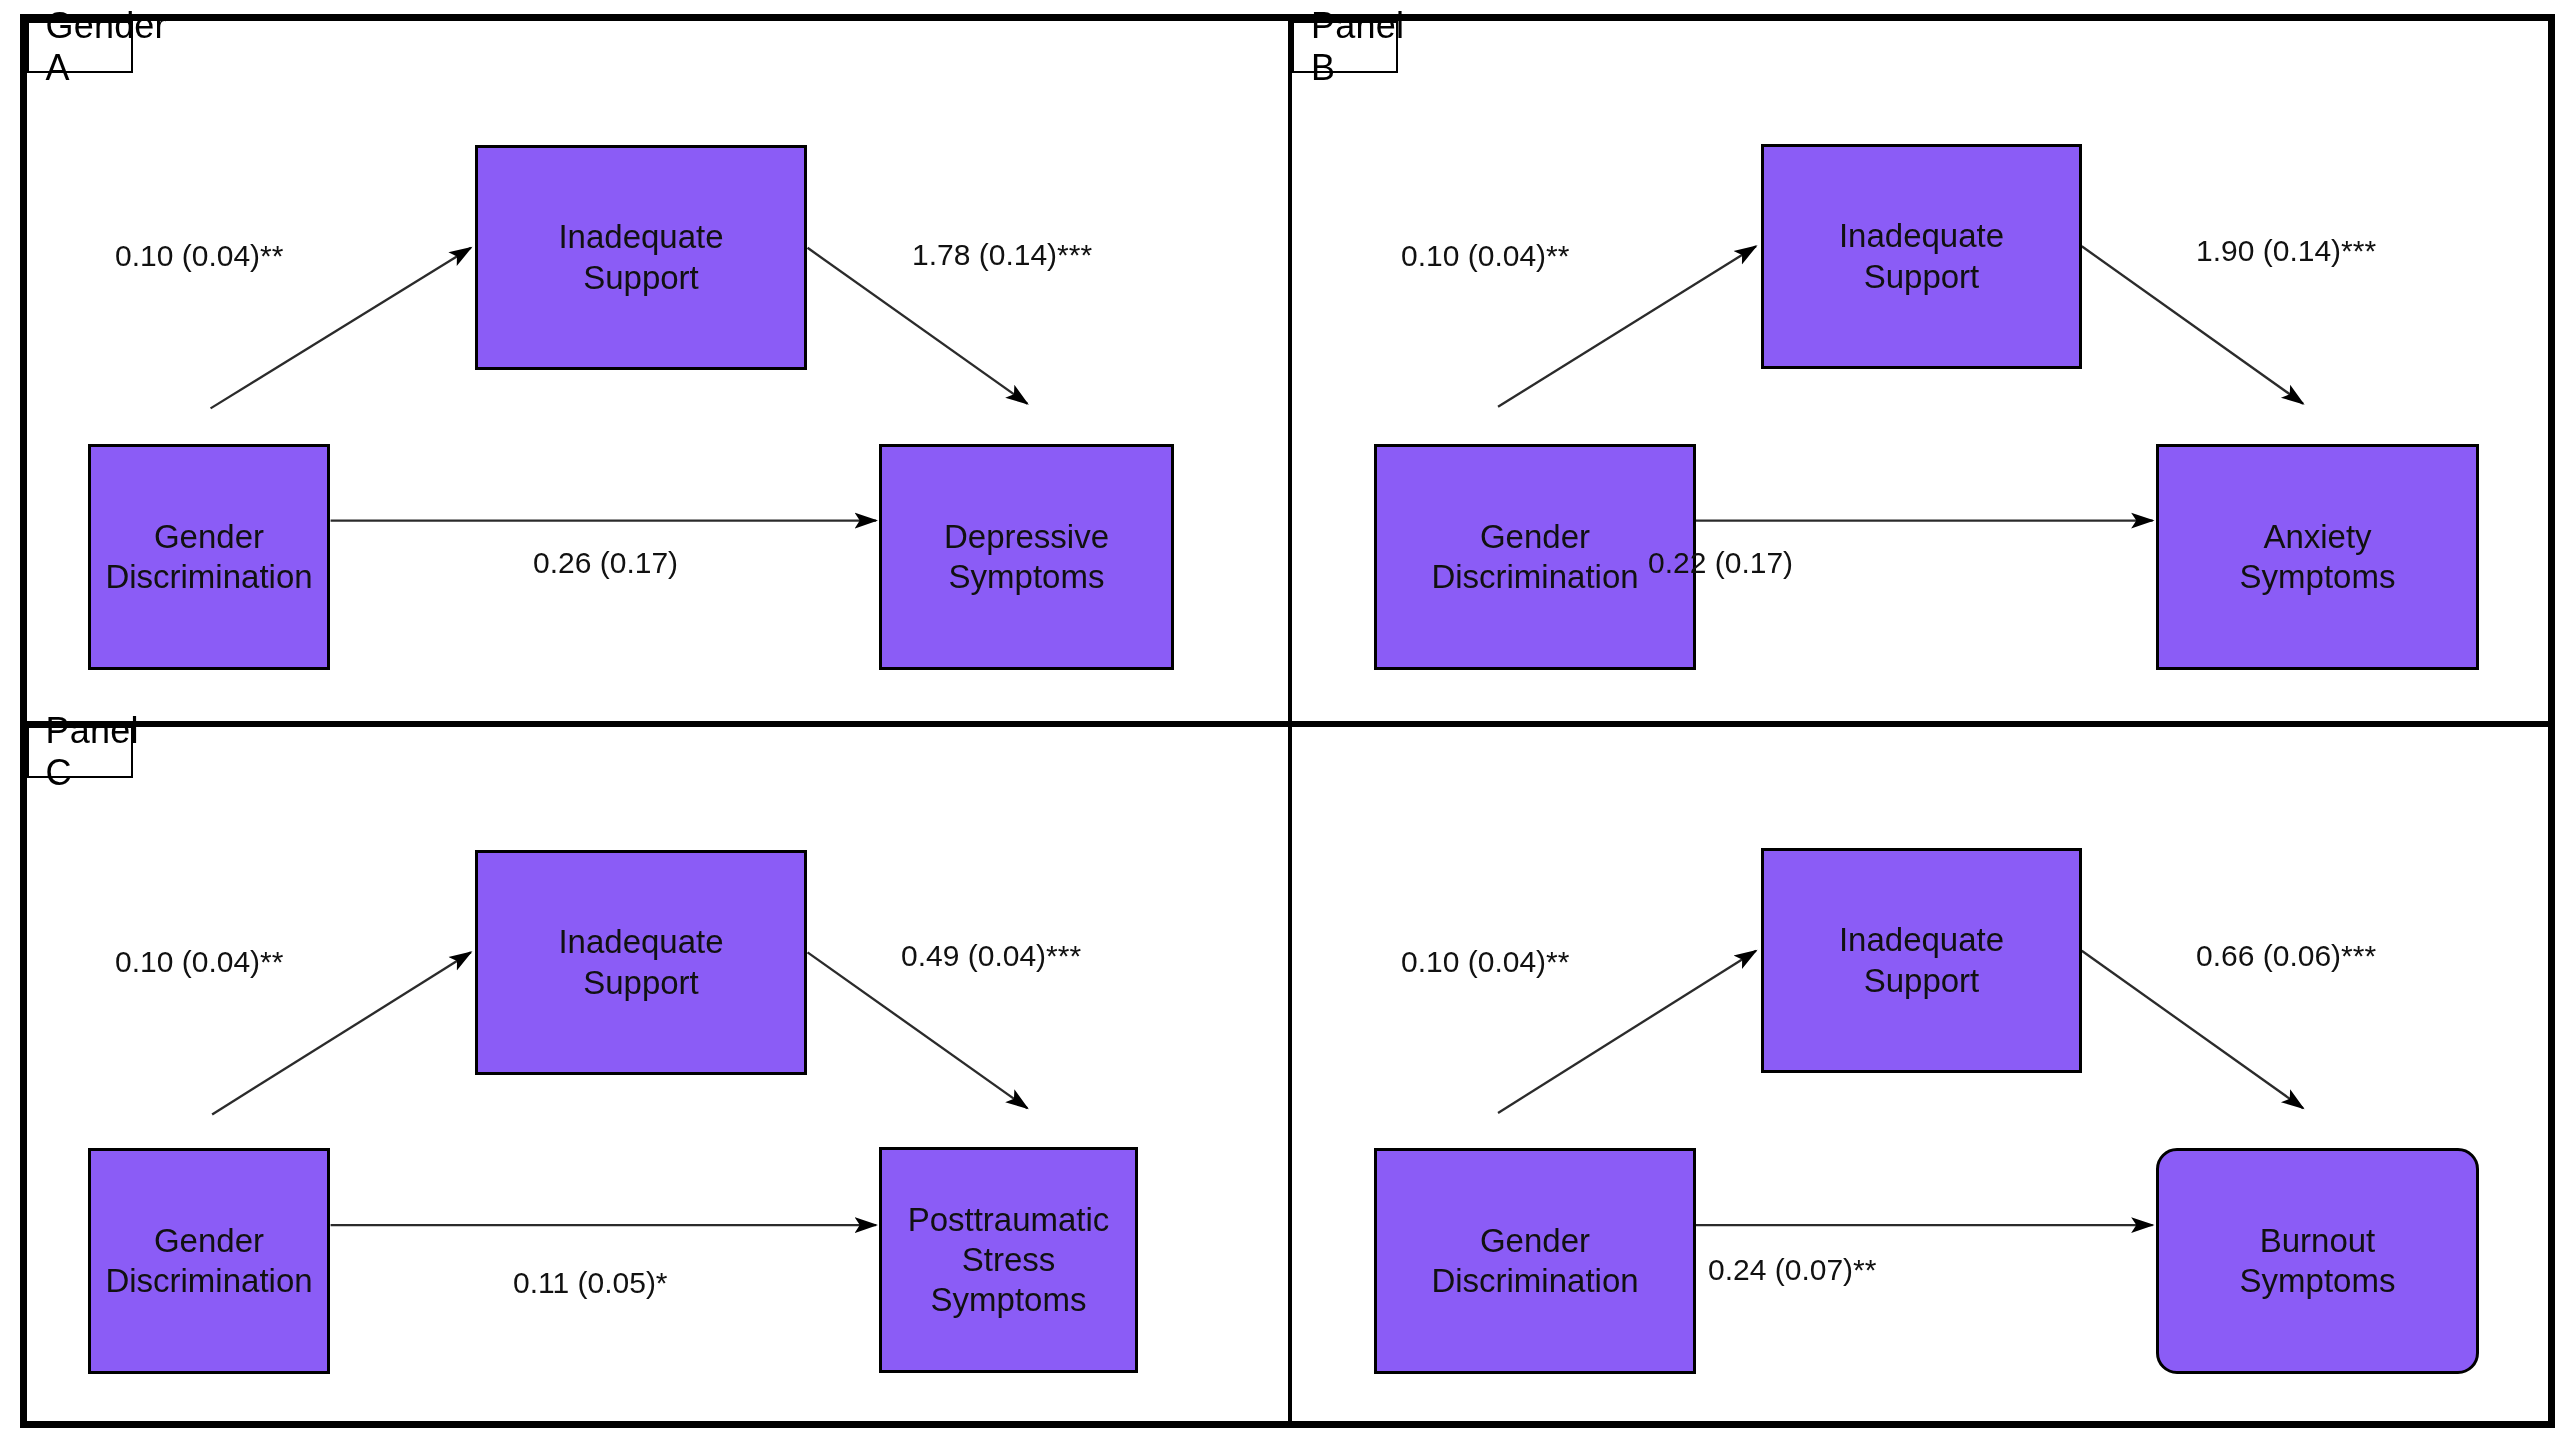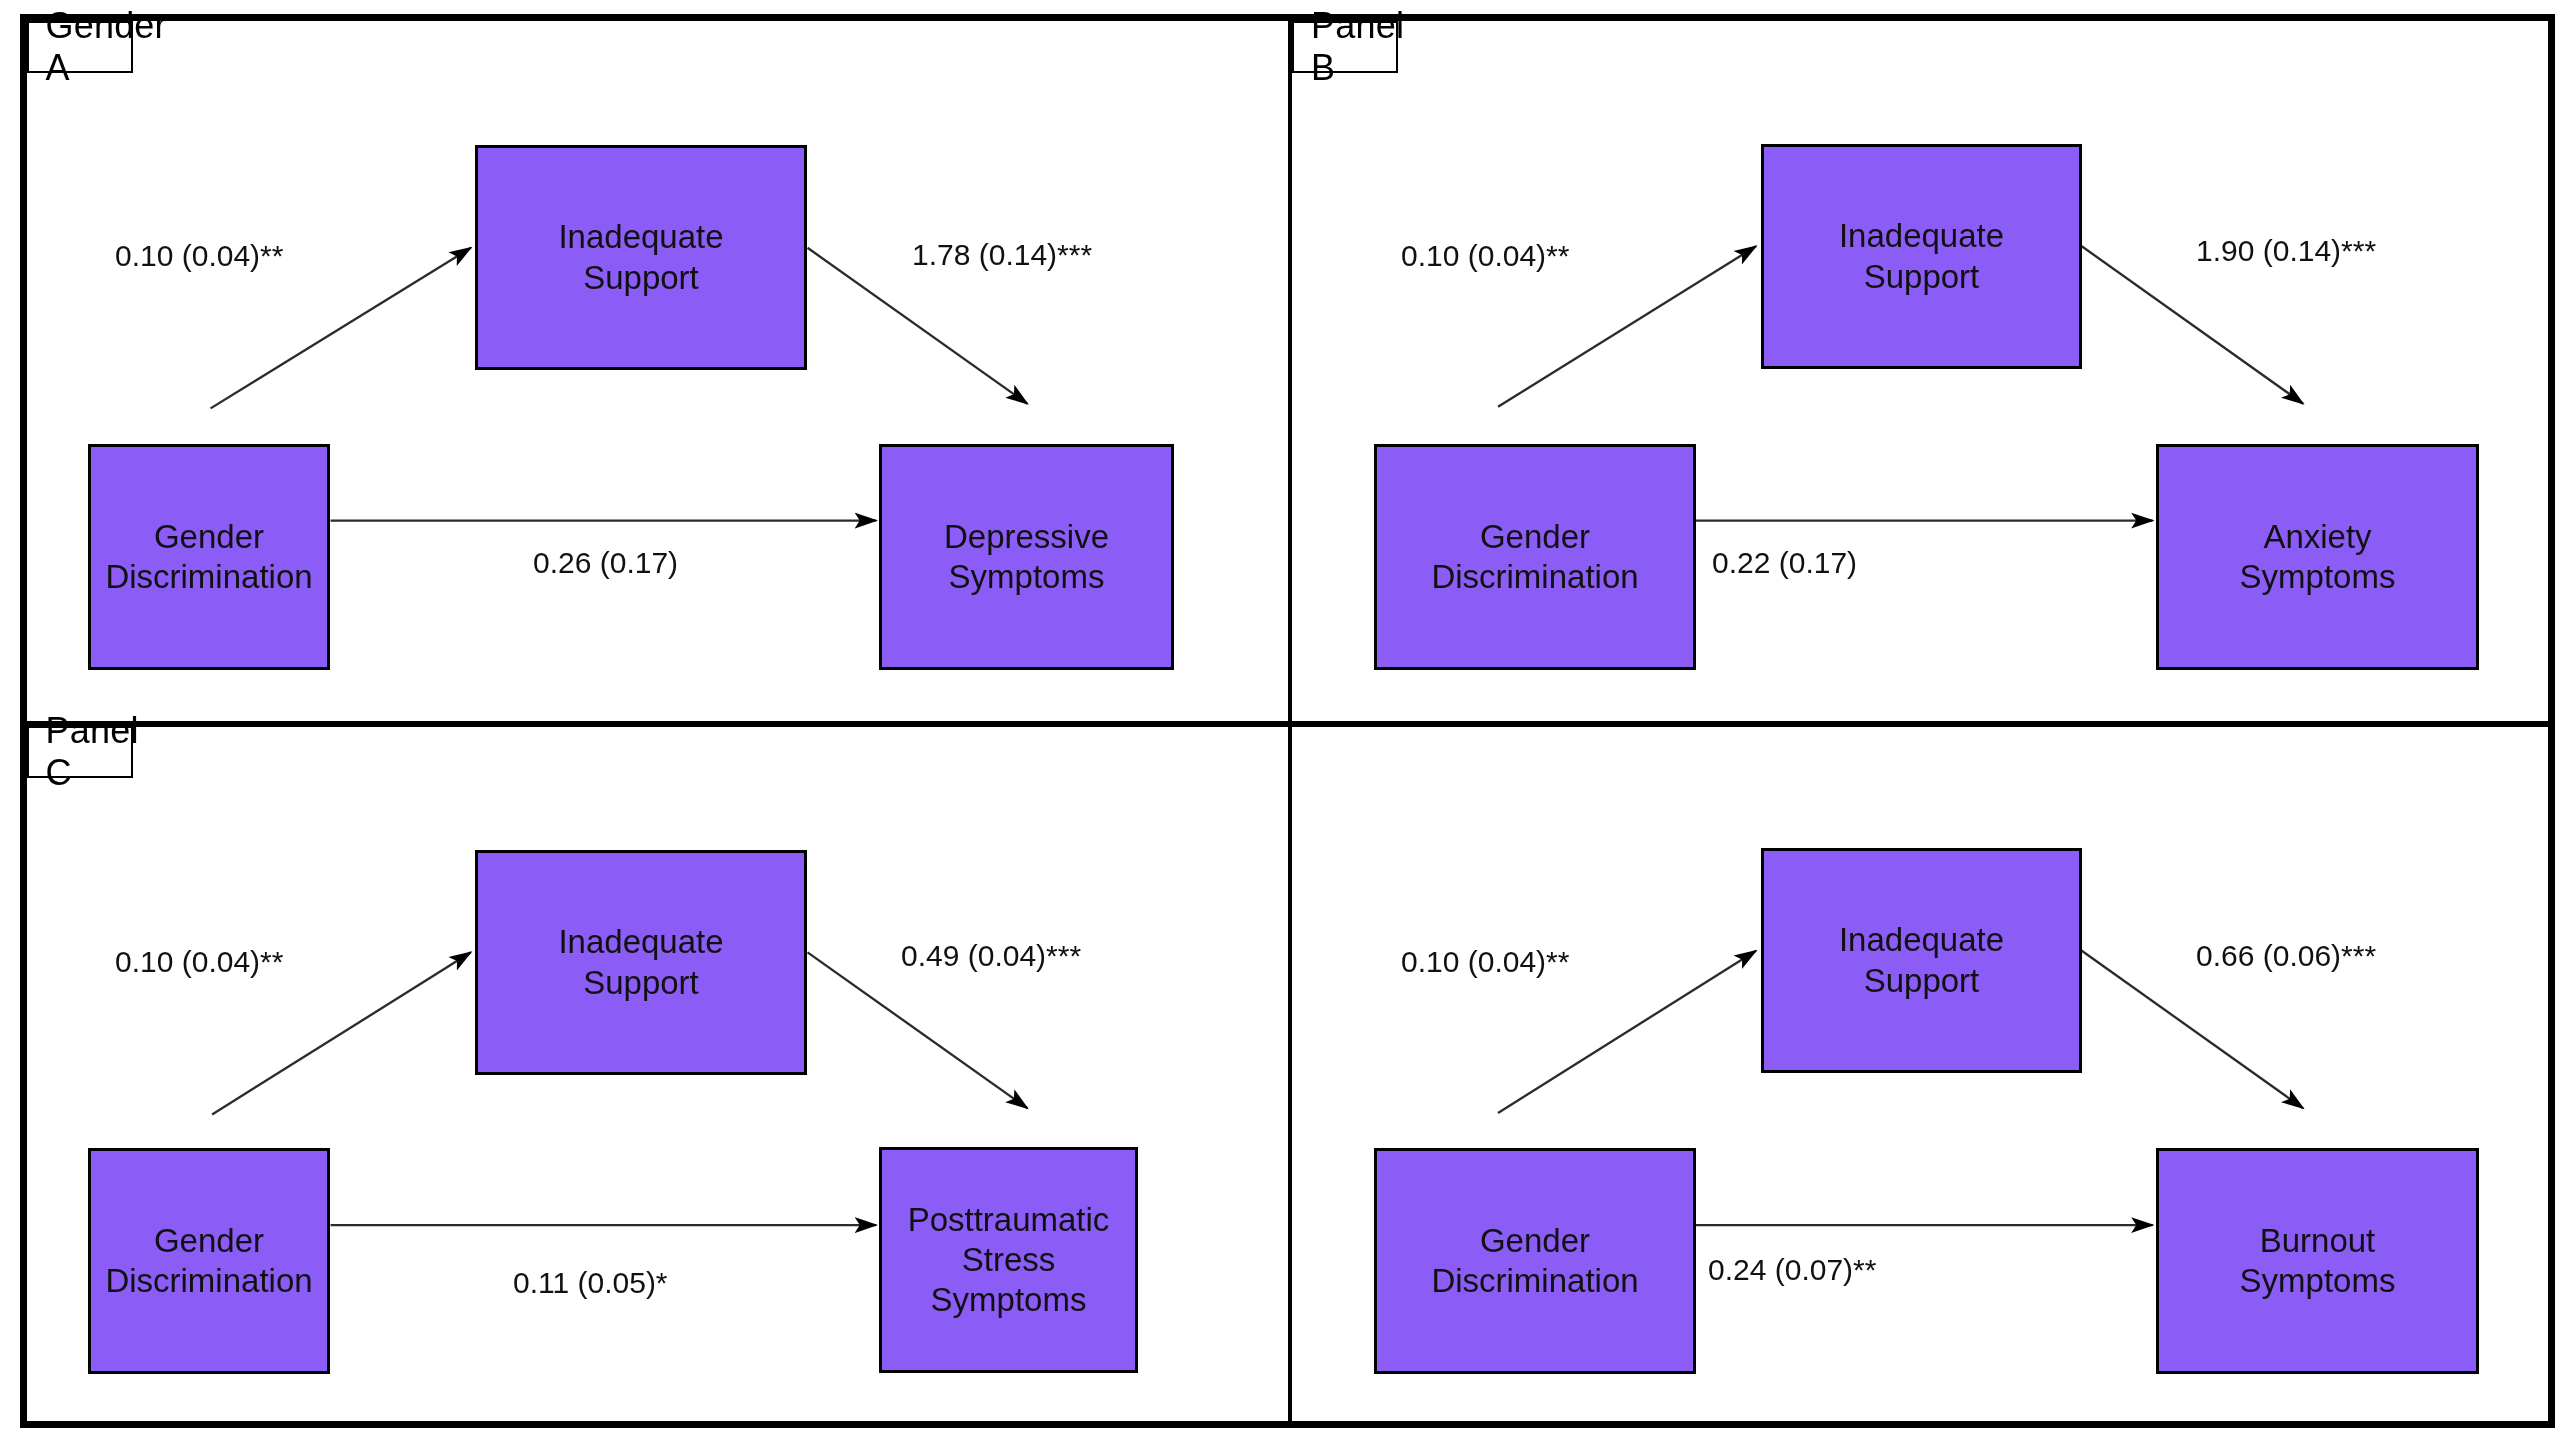--- a/index.html
+++ b/index.html
@@ -173,7 +173,7 @@
 
   <div class="edge-label" style="left:1401px;top:239px;">0.10 (0.04)**</div>
   <div class="edge-label" style="left:2196px;top:234px;">1.90 (0.14)***</div>
-  <div class="edge-label" style="left:1712px;top:546px;">0.22 (0.17)</div>
+  <div class="edge-label" style="left:1648px;top:546px;">0.22 (0.17)</div>
 
   <div class="panel" style="left:26.5px;top:726px;width:1259px;height:694px;">
     <div class="panel-label" style="left:0px;top:0px;width:106px;height:52px;">

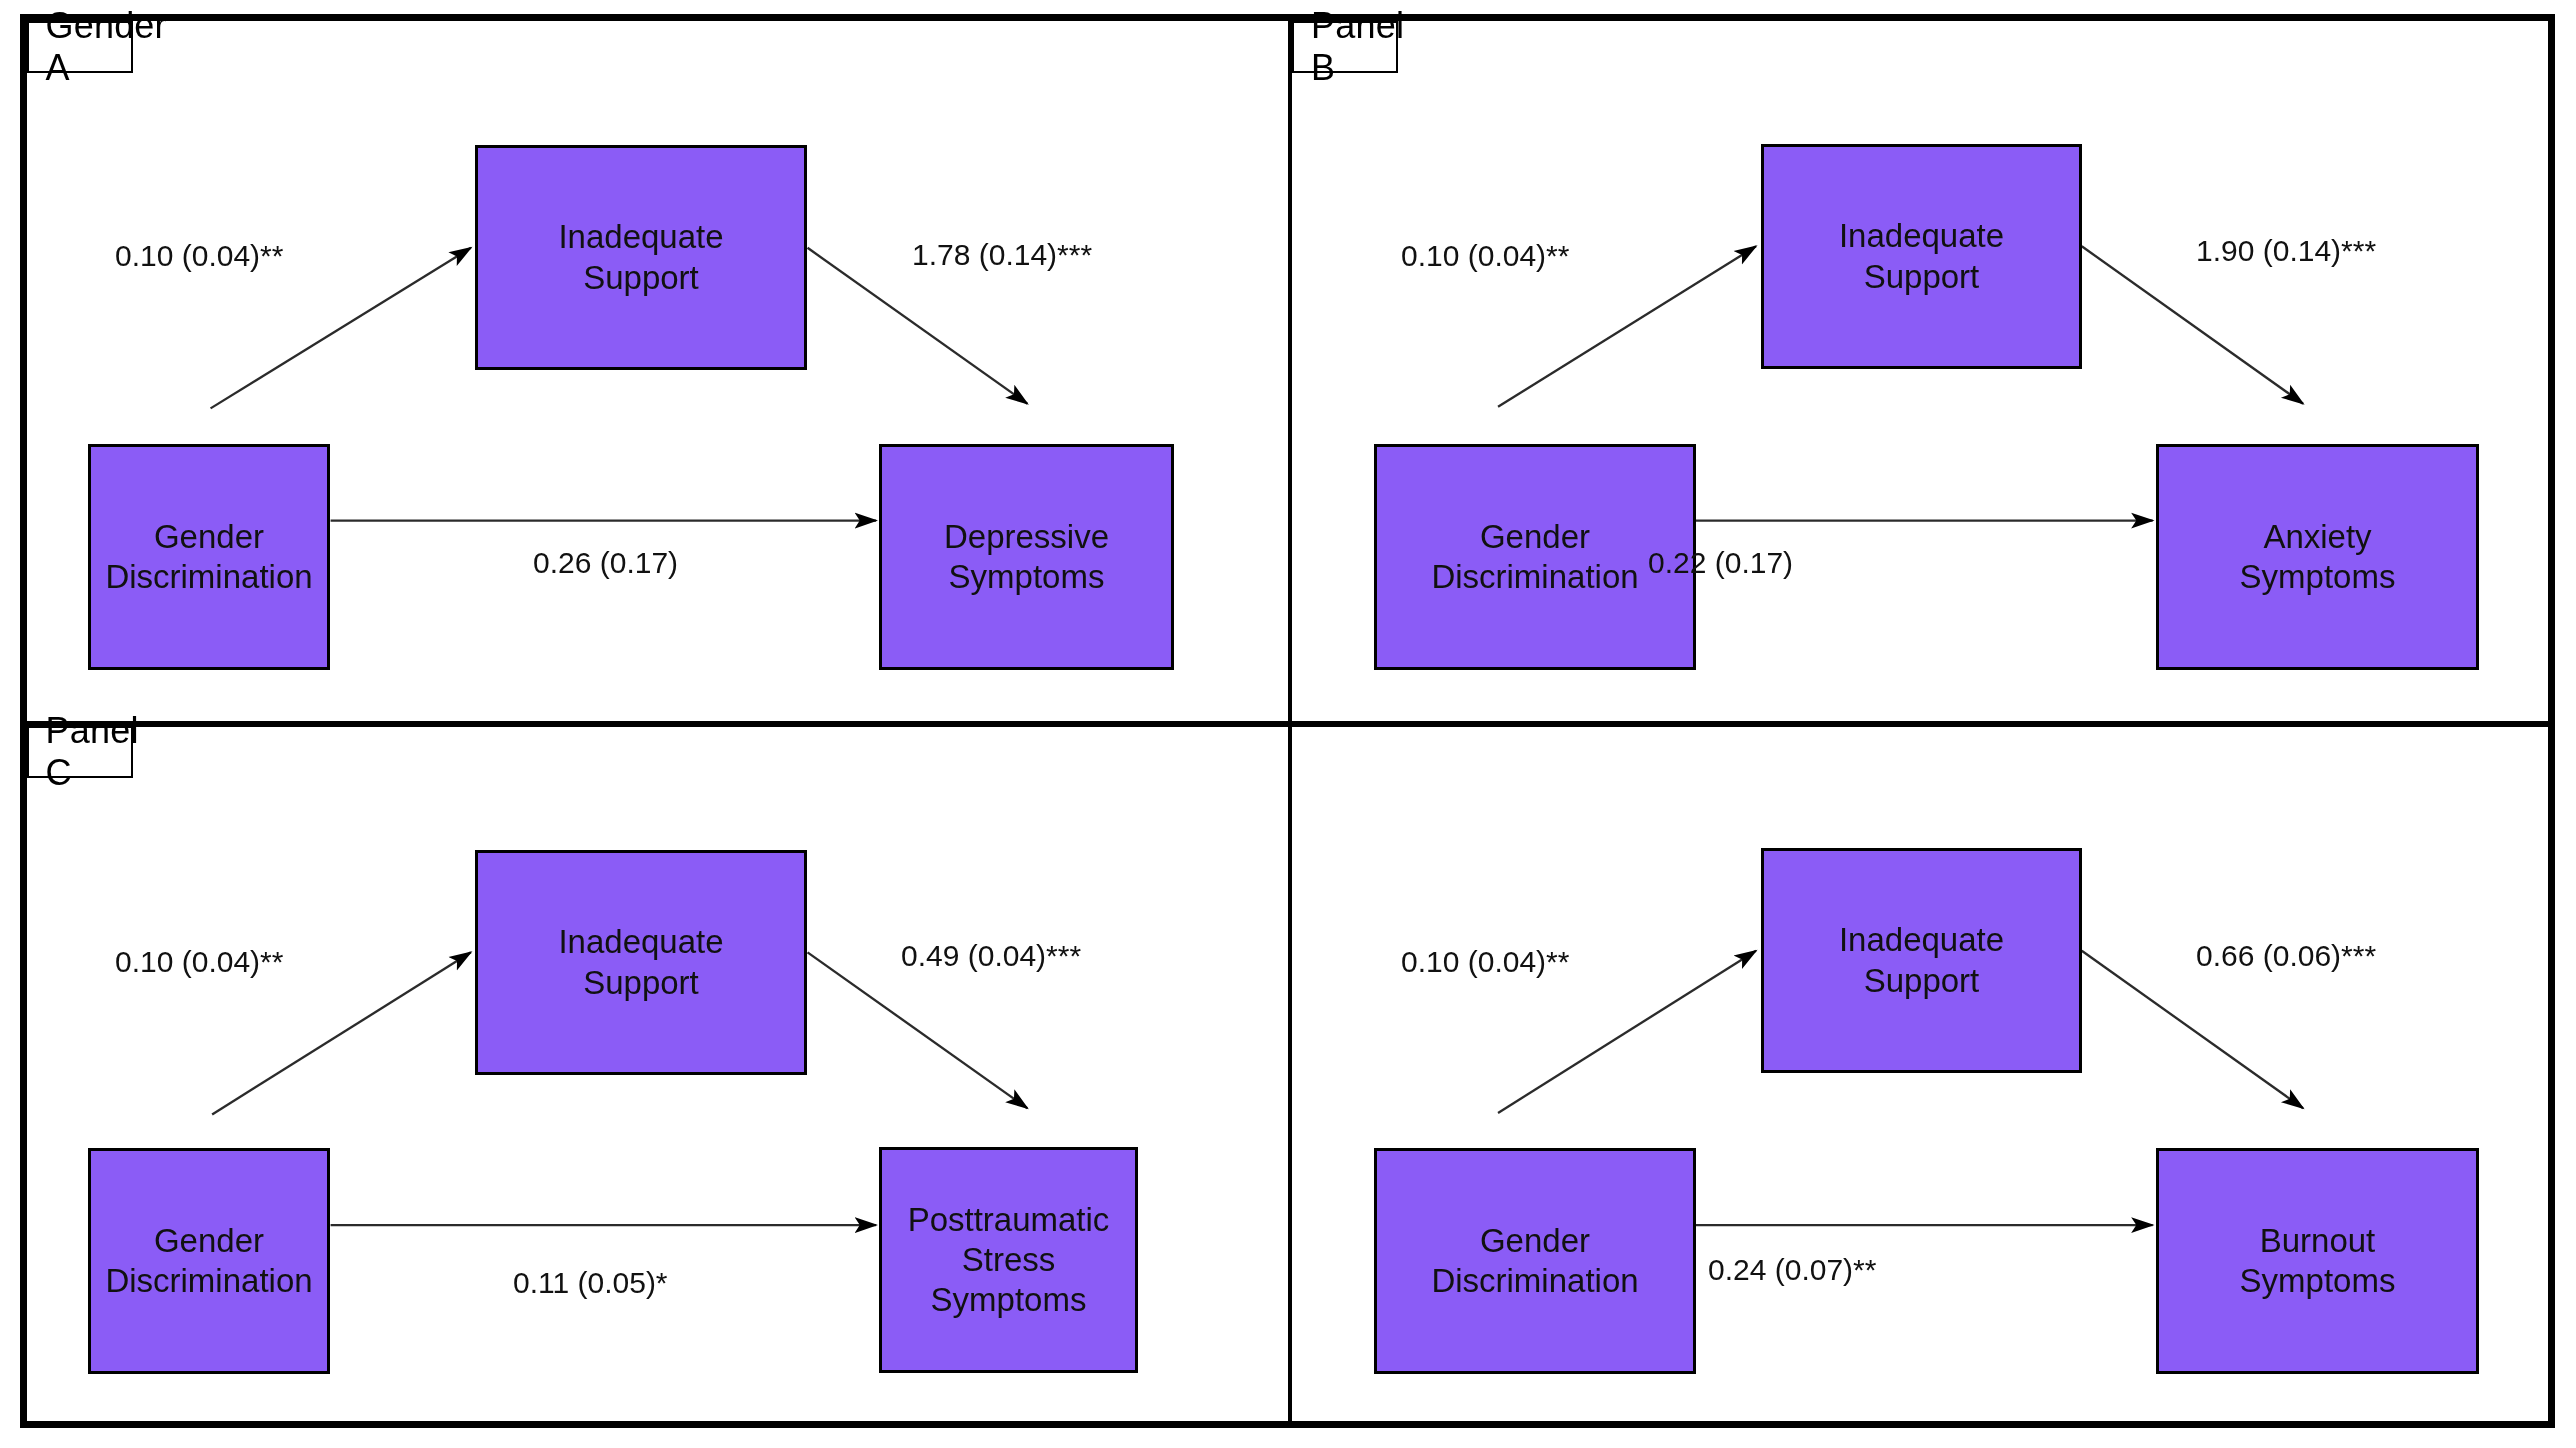--- a/index.html
+++ b/index.html
@@ -222,7 +222,7 @@
     </div>
   </div>
 
-  <div class="node" style="left:2156px;top:1112px;width:323px;height:226px;">
+  <div class="node" style="left:2156px;top:1112px;width:323px;height:226px;border-radius:21px;">
     <div>
       <span>Burnout</span>
       <span>Symptoms</span>

